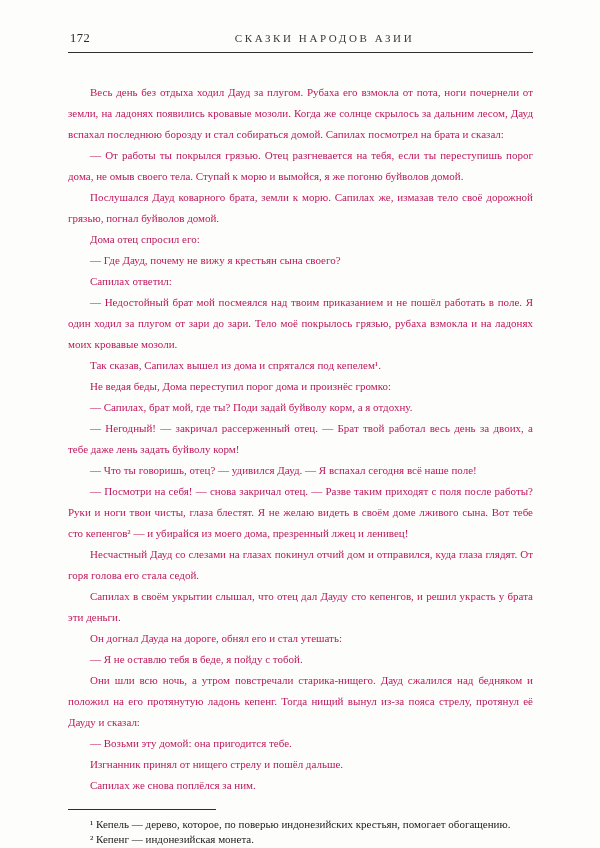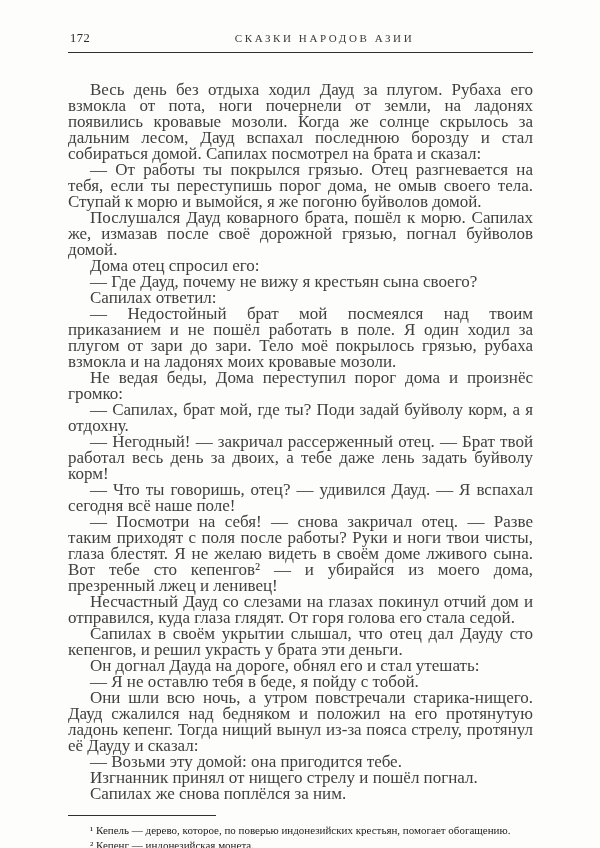--- a/index.html
+++ b/index.html
@@ -50,11 +50,11 @@
     margin-top: 29px;
   }
   .para {
-    font-size: 17px;
-    line-height: 16px;
+    font-size: 11px;
+    line-height: 21px;
     text-align: justify;
     text-indent: 22px;
-    color: #404040;
+    color: #be185d;
   }
   .footnotes {
     margin-top: 13px;

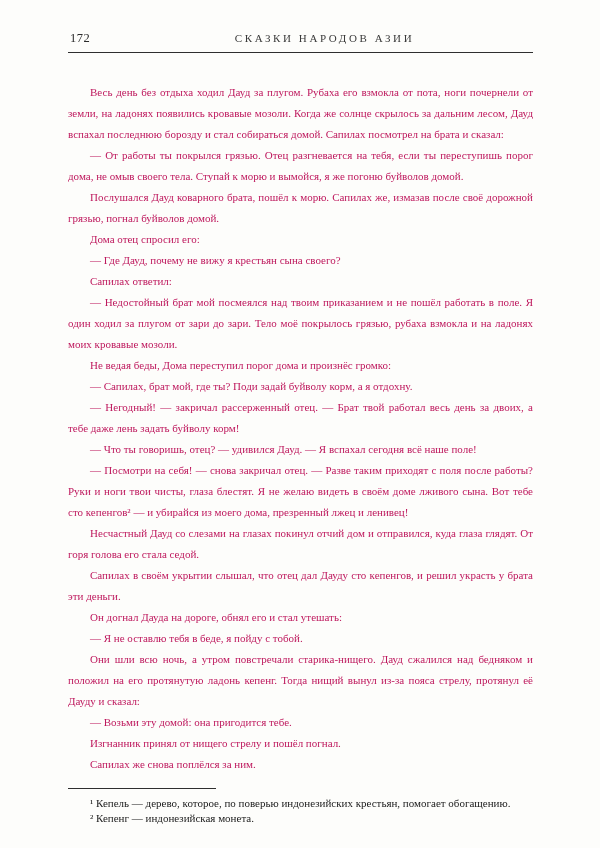--- a/index.html
+++ b/index.html
@@ -88,7 +88,7 @@
   <main class="body-text">
       <p class="para">Весь день без отдыха ходил Дауд за плугом. Рубаха его взмокла от пота, ноги почернели от земли, на ладонях появились кровавые мозоли. Когда же солнце скрылось за дальним лесом, Дауд вспахал последнюю борозду и стал собираться домой. Сапилах посмотрел на брата и сказал:</p>
       <p class="para">— От работы ты покрылся грязью. Отец разгневается на тебя, если ты переступишь порог дома, не омыв своего тела. Ступай к морю и вымойся, я же погоню буйволов домой.</p>
-      <p class="para">Послушался Дауд коварного брата, пошёл к морю. Сапилах же, измазав после своё дорожной грязью, погнал буйволов домой.</p>
+      <p class="para">Послушался Дауд коварного брата, земли к морю. Сапилах же, измазав тело своё дорожной грязью, погнал буйволов домой.</p>
       <p class="para">Дома отец спросил его:</p>
       <p class="para">— Где Дауд, почему не вижу я крестьян сына своего?</p>
       <p class="para">Сапилах ответил:</p>

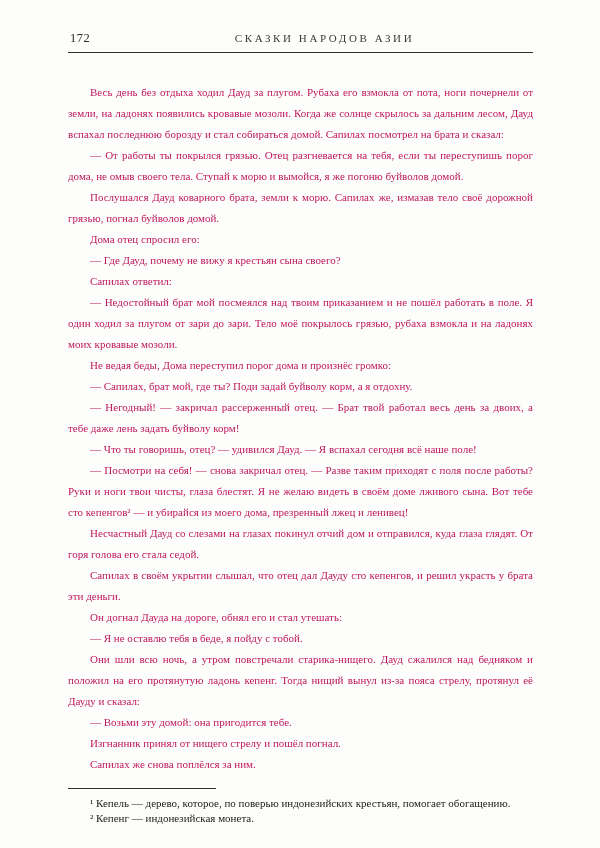--- a/index.html
+++ b/index.html
@@ -93,6 +93,7 @@
       <p class="para">— Где Дауд, почему не вижу я крестьян сына своего?</p>
       <p class="para">Сапилах ответил:</p>
       <p class="para">— Недостойный брат мой посмеялся над твоим приказанием и не пошёл работать в поле. Я один ходил за плугом от зари до зари. Тело моё покрылось грязью, рубаха взмокла и на ладонях моих кровавые мозоли.</p>
+      <p class="para">Так сказав, Сапилах вышел из дома и спрятался под кепелем¹.</p>
       <p class="para">Не ведая беды, Дома переступил порог дома и произнёс громко:</p>
       <p class="para">— Сапилах, брат мой, где ты? Поди задай буйволу корм, а я отдохну.</p>
       <p class="para">— Негодный! — закричал рассерженный отец. — Брат твой работал весь день за двоих, а тебе даже лень задать буйволу корм!</p>

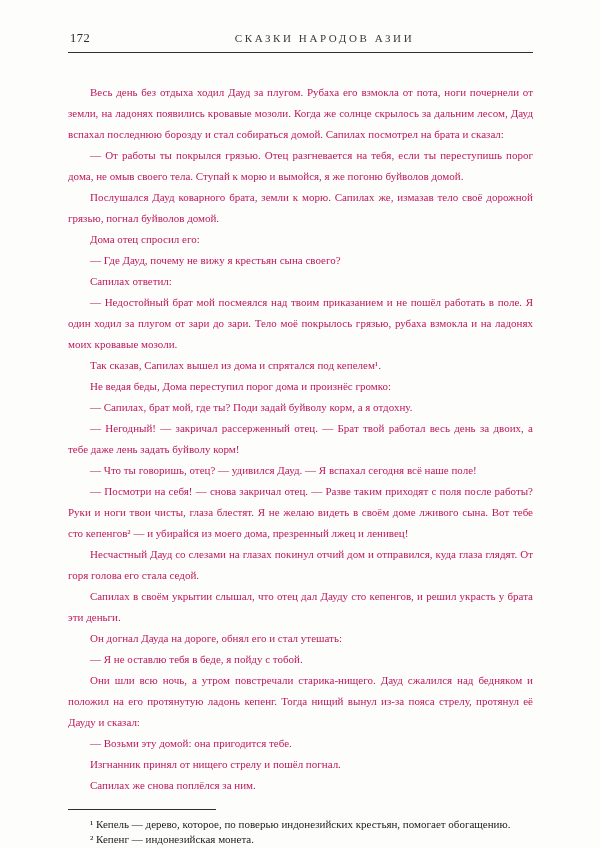--- a/index.html
+++ b/index.html
@@ -105,7 +105,7 @@
       <p class="para">— Я не оставлю тебя в беде, я пойду с тобой.</p>
       <p class="para">Они шли всю ночь, а утром повстречали старика-нищего. Дауд сжалился над бедняком и положил на его протянутую ладонь кепенг. Тогда нищий вынул из-за пояса стрелу, протянул её Дауду и сказал:</p>
       <p class="para">— Возьми эту домой: она пригодится тебе.</p>
-      <p class="para">Изгнанник принял от нищего стрелу и пошёл погнал.</p>
+      <p class="para">Изгнанник принял от нищего стрелу и пошёл дальше.</p>
       <p class="para">Сапилах же снова поплёлся за ним.</p>
     </main>
 

